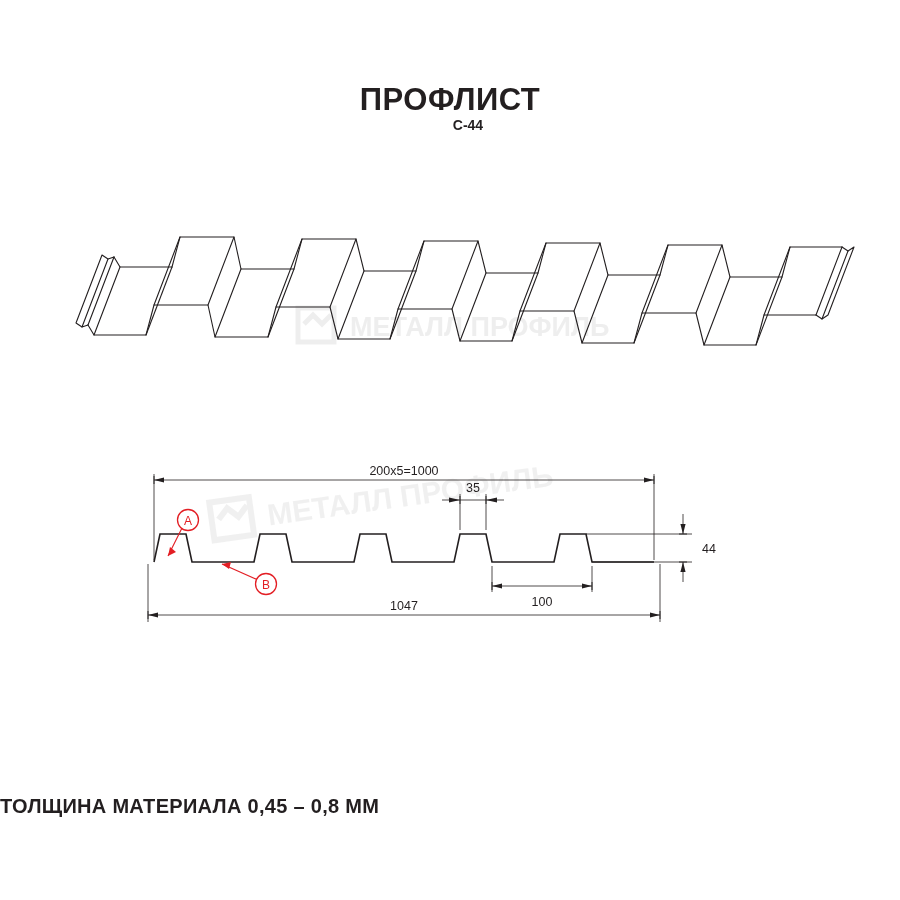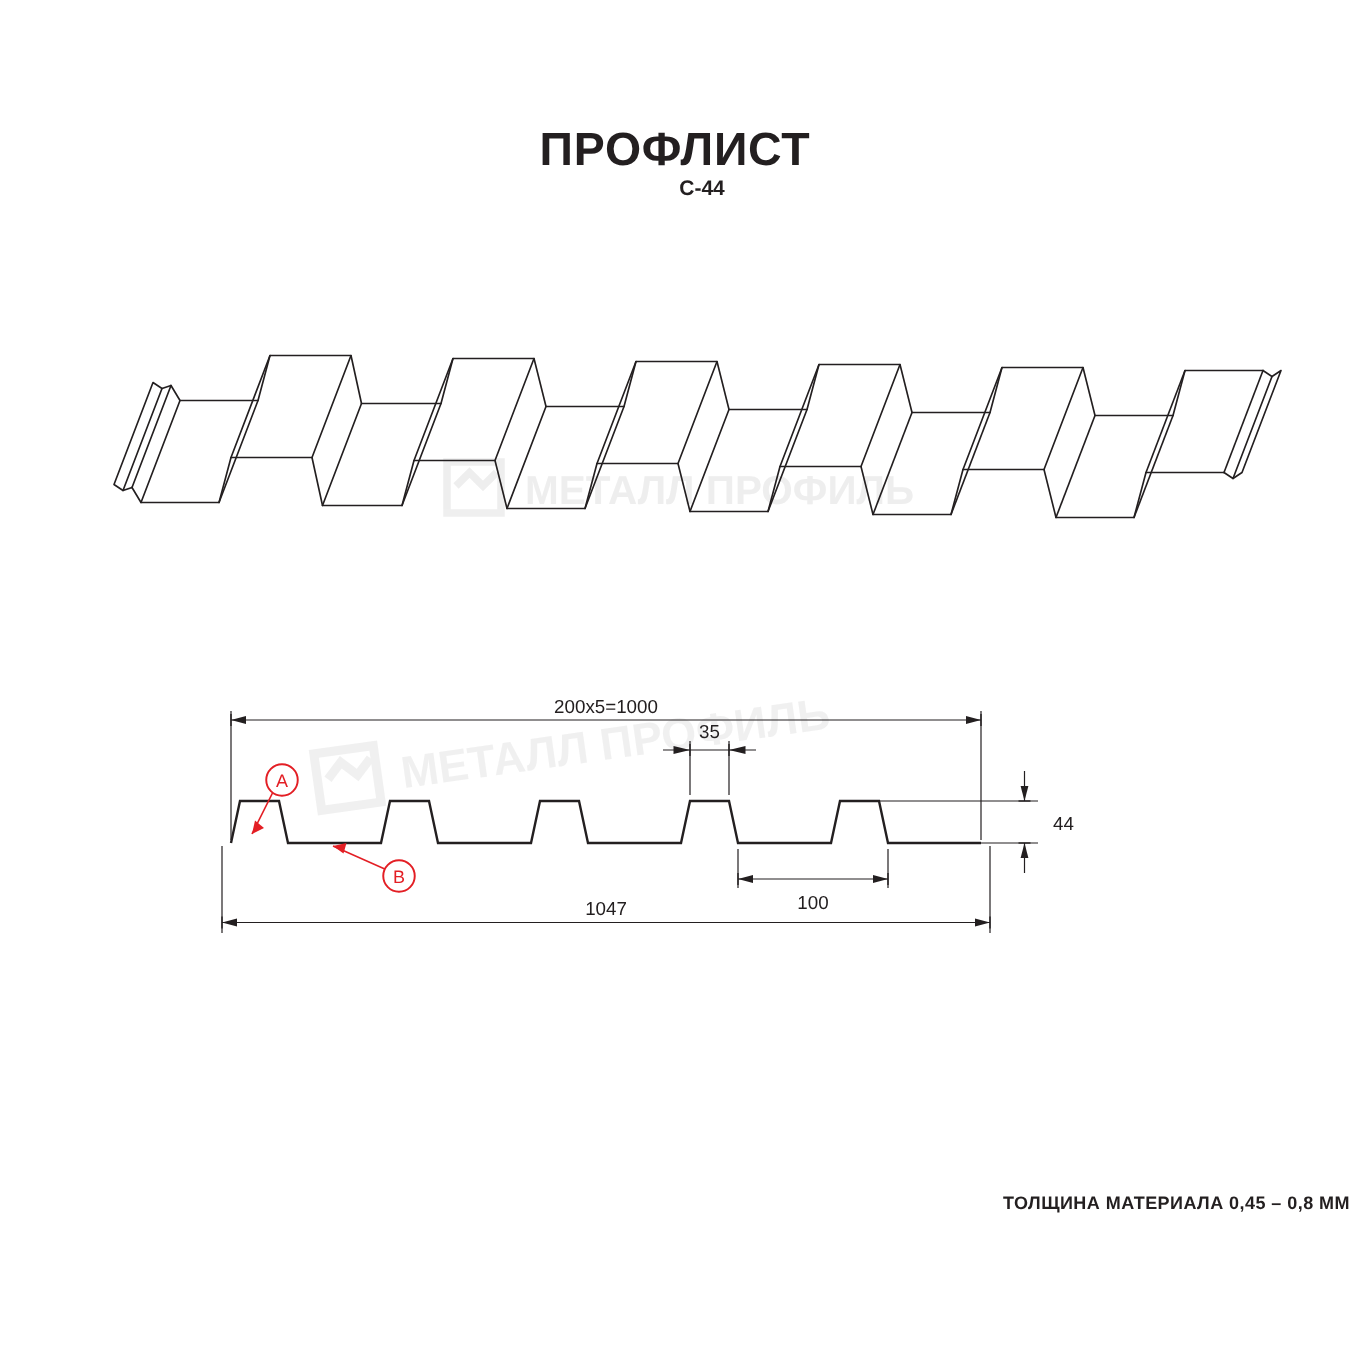--- a/index.html
+++ b/index.html
@@ -47,8 +47,8 @@
     top: 795px;
     left: 0;
     width: 900px;
-    text-align: right;
-    font-size: 12px;
+    text-align: left;
+    font-size: 20px;
     font-weight: bold;
     letter-spacing: 0.3px;
     color: #231f20;

